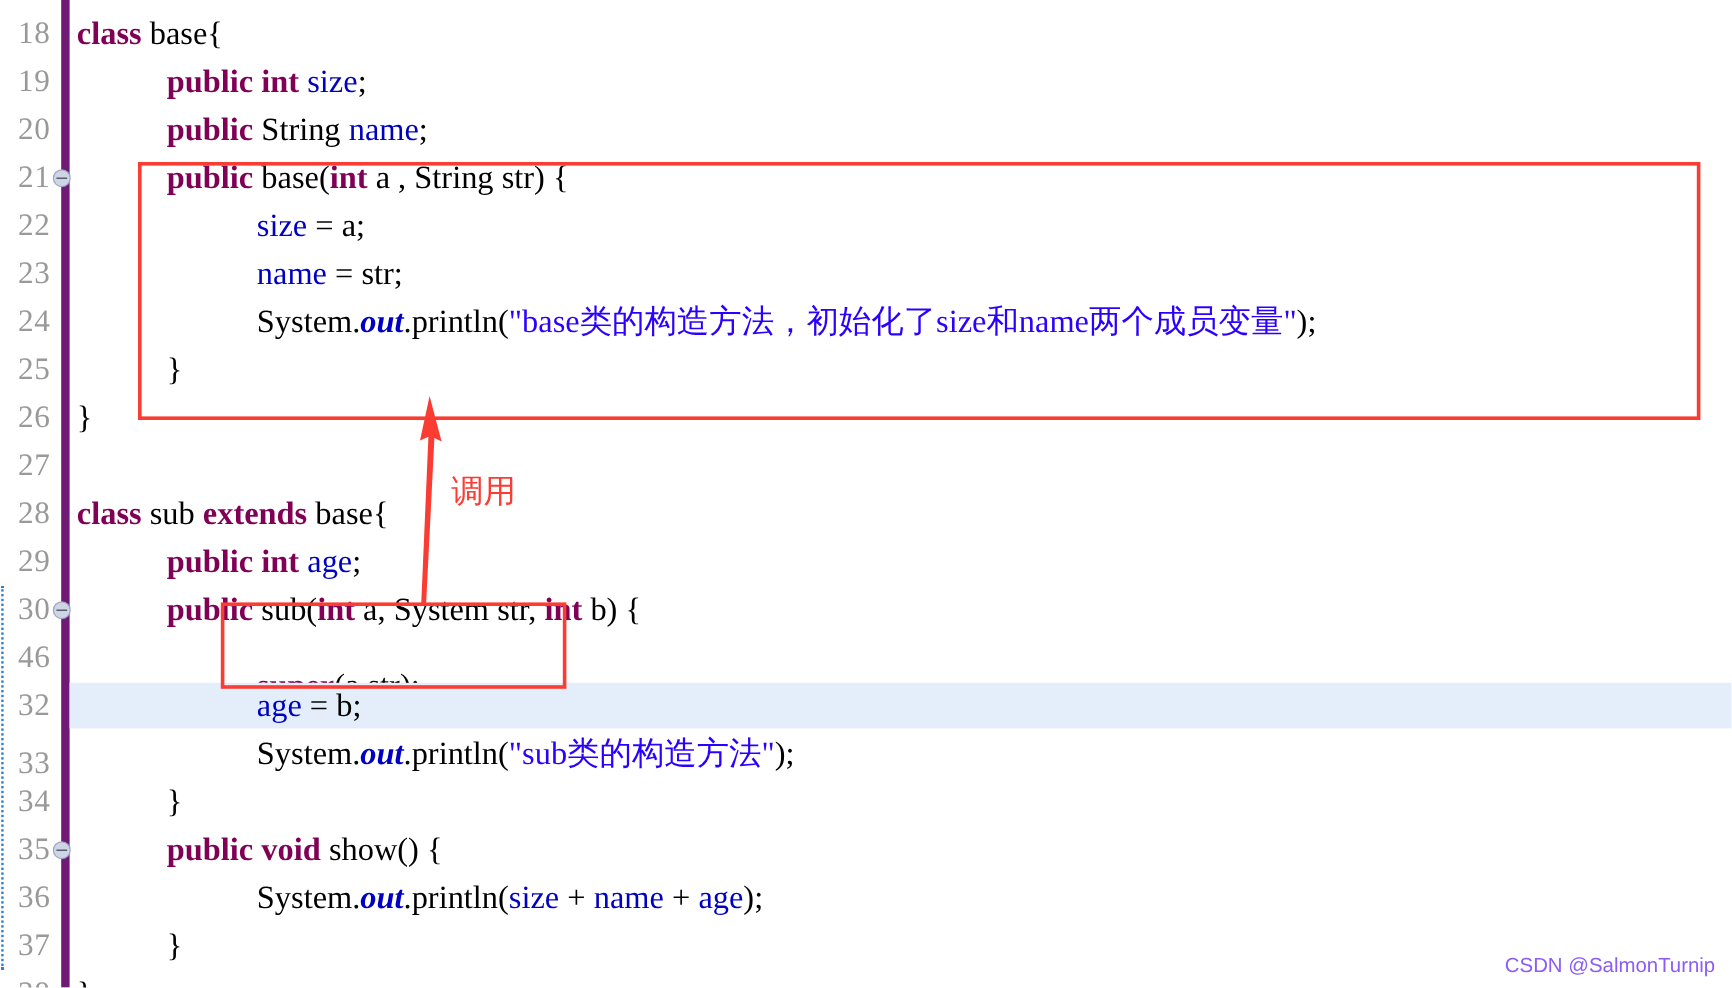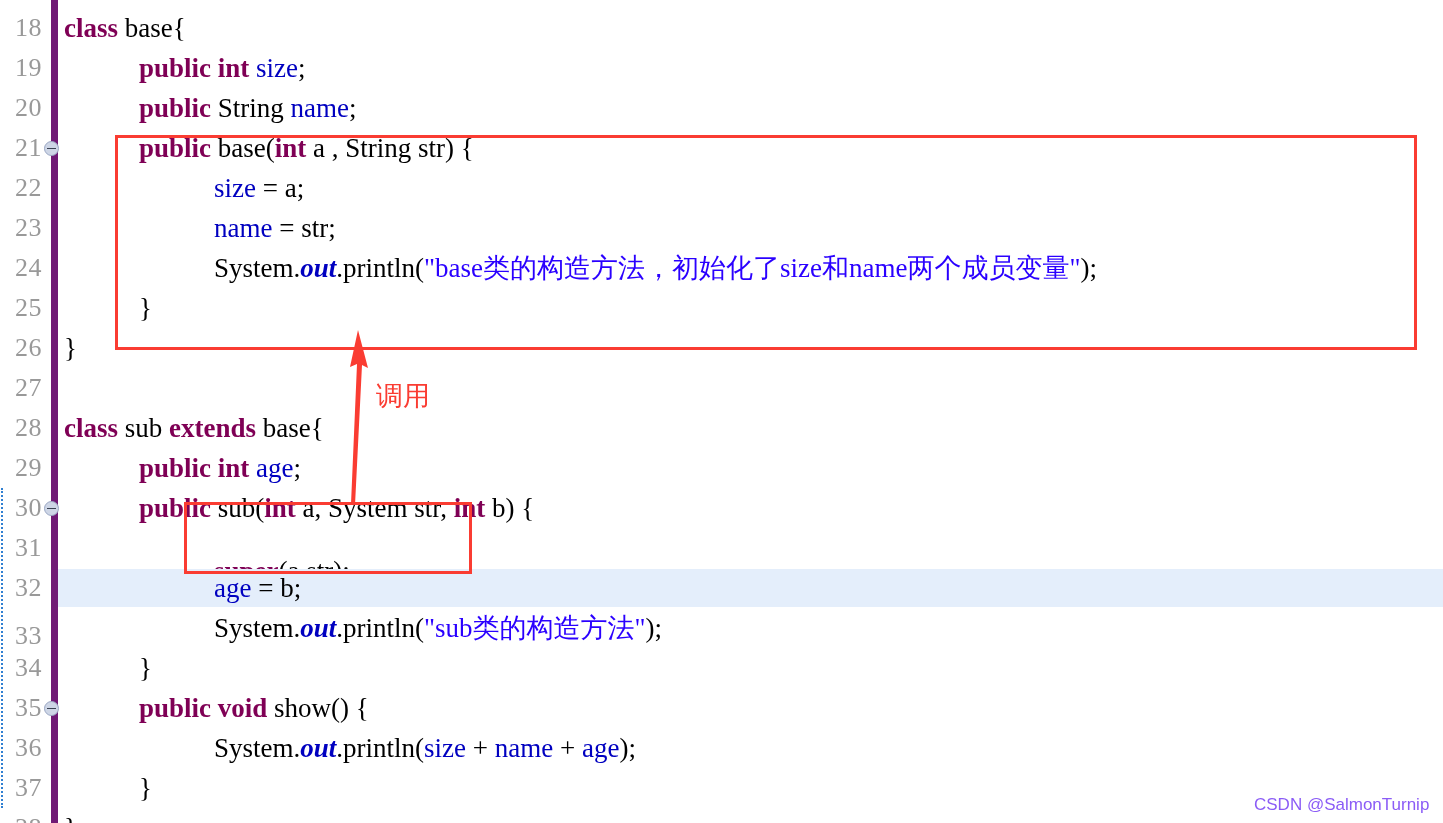--- a/index.html
+++ b/index.html
@@ -196,7 +196,7 @@
     <polygon points="28,10 38,48 32,45 25,185 21,184 27,44 20,47" fill="#fa3c32"></polygon>
   </svg>
 
-  <div id="anno-label" style="left:376px; top:381px;">调用</div>
+  <div id="anno-label" style="left:376px; top:394px;">调用</div>
 
   <div id="watermark" style="left:1254px; top:795px;">CSDN @SalmonTurnip</div>
 

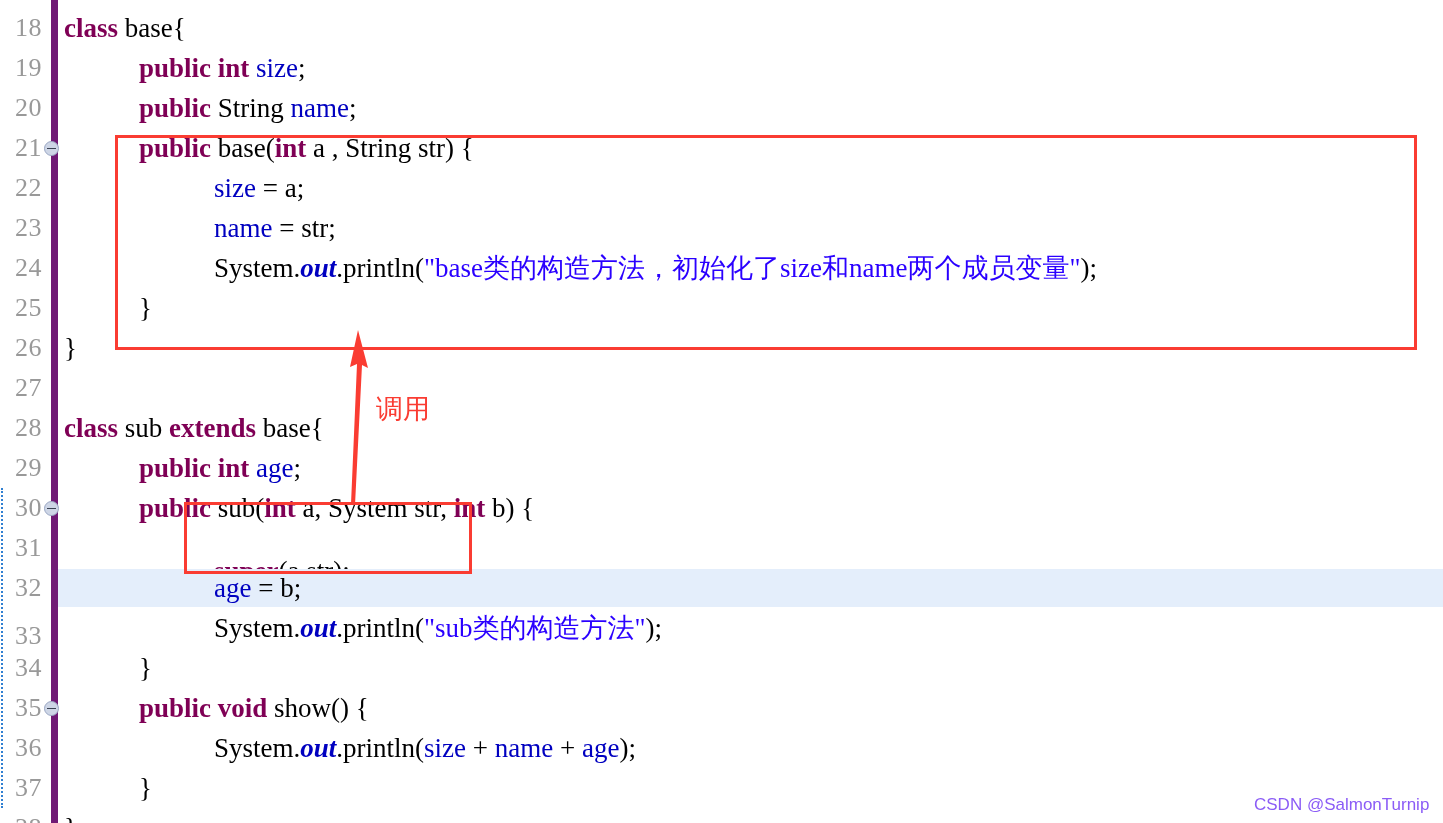--- a/index.html
+++ b/index.html
@@ -151,7 +151,7 @@
       <div class="ln" style="top: 448px;">29</div>
       <div class="ln" style="top: 488px;">30</div>
       <div class="fold" style="left: 44px; top: 501px;"></div>
-      <div class="ln" style="top: 528px;">31</div>
+      <div class="ln" style="top: 528px;">46</div>
       <div class="ln" style="top: 568px;">32</div>
       <div class="ln" style="top: 616px; text-align: right;">33</div>
       <div class="ln" style="top: 648px;">34</div>

